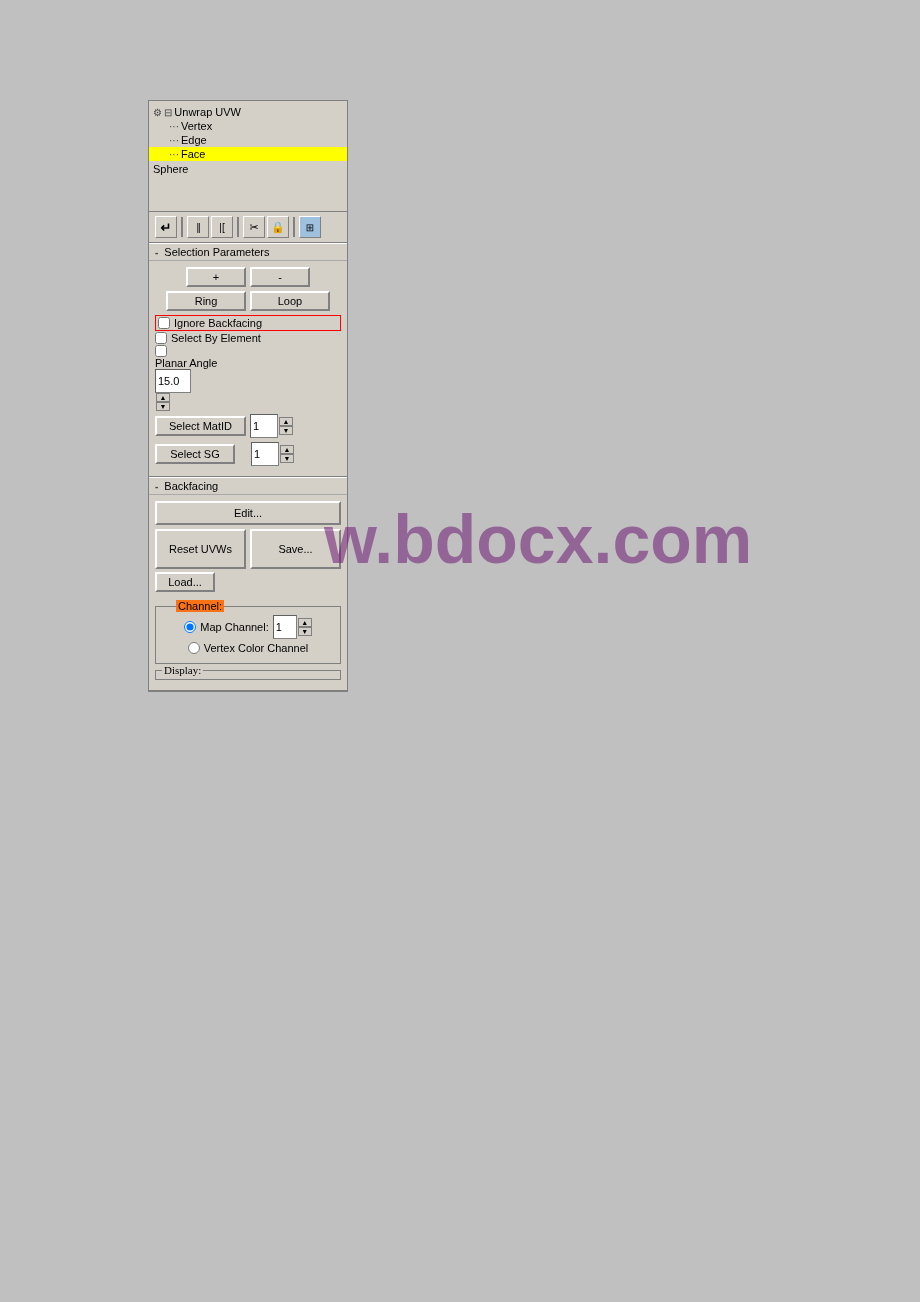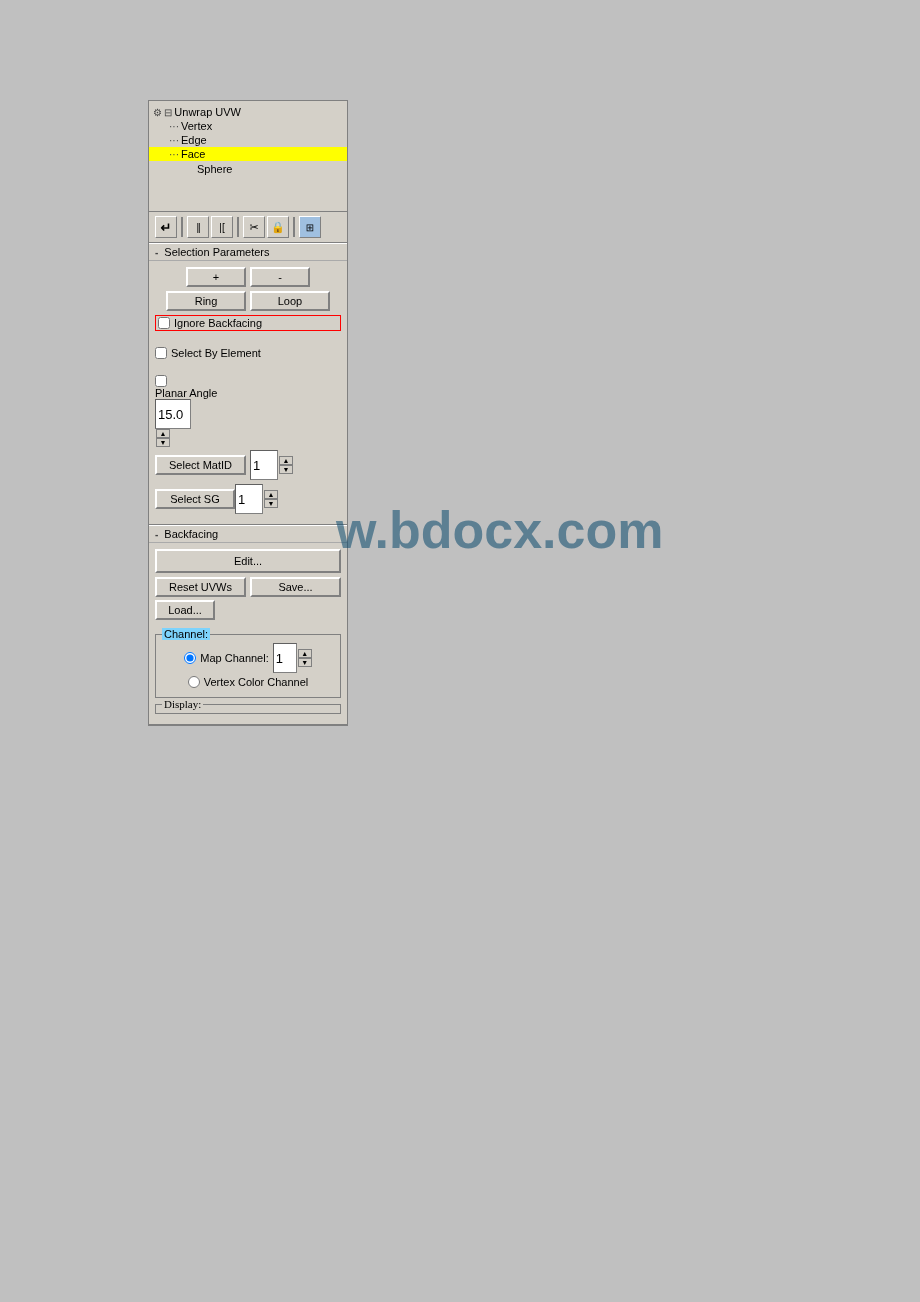--- a/index.html
+++ b/index.html
@@ -42,7 +42,6 @@
     .tree-indent-1 { padding-left: 20px; }
     .sphere-item {
       padding: 2px 4px;
-      margin-left: 44px;
     }
     
     .toolbar-section {

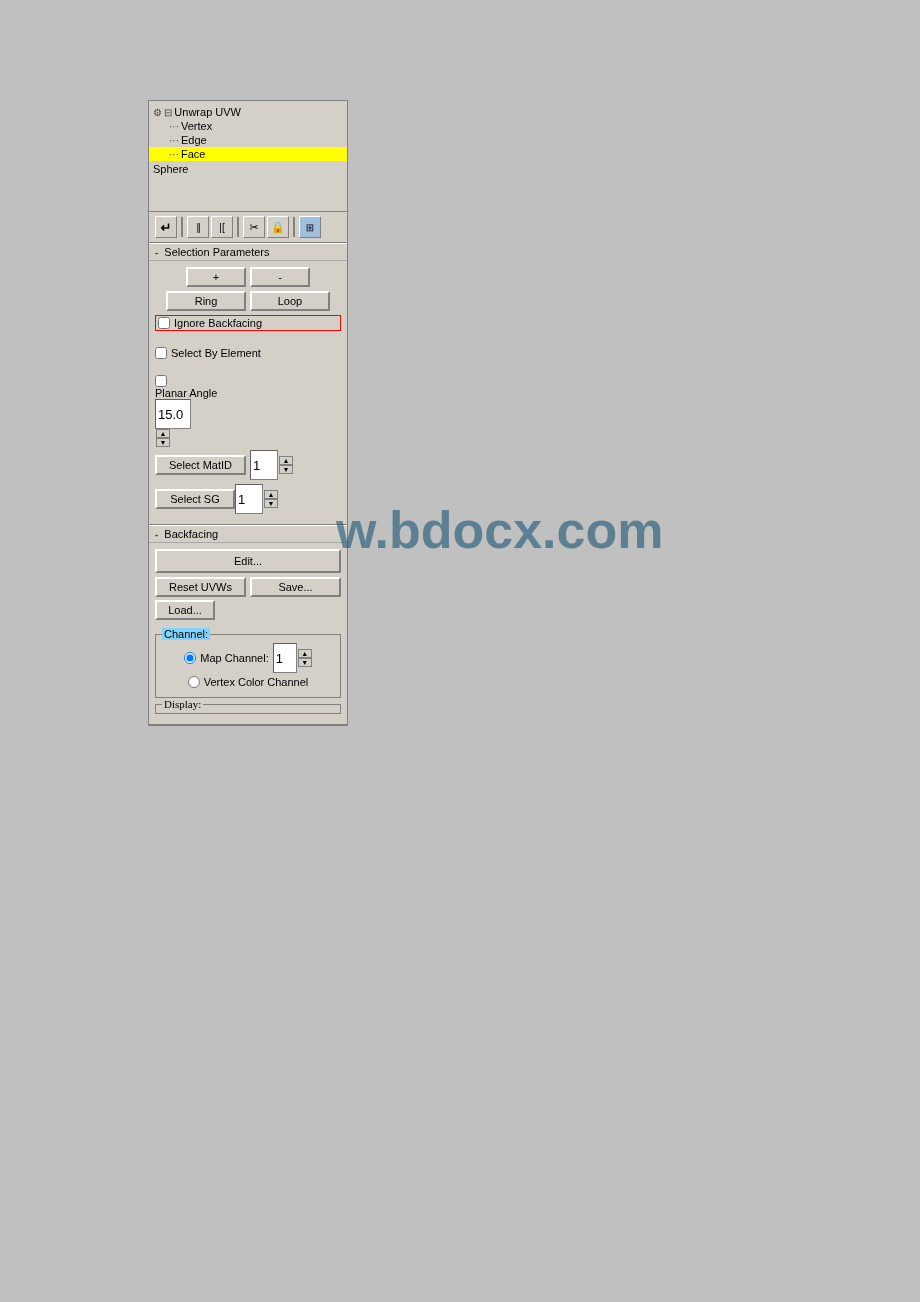--- a/index.html
+++ b/index.html
@@ -116,7 +116,7 @@
     .checkbox-row {
       display: flex;
       align-items: center;
-      margin-bottom: 16px;
+      margin-bottom: 1px;
     }
     .checkbox-row.outlined {
       border: 1px solid #ff0000;

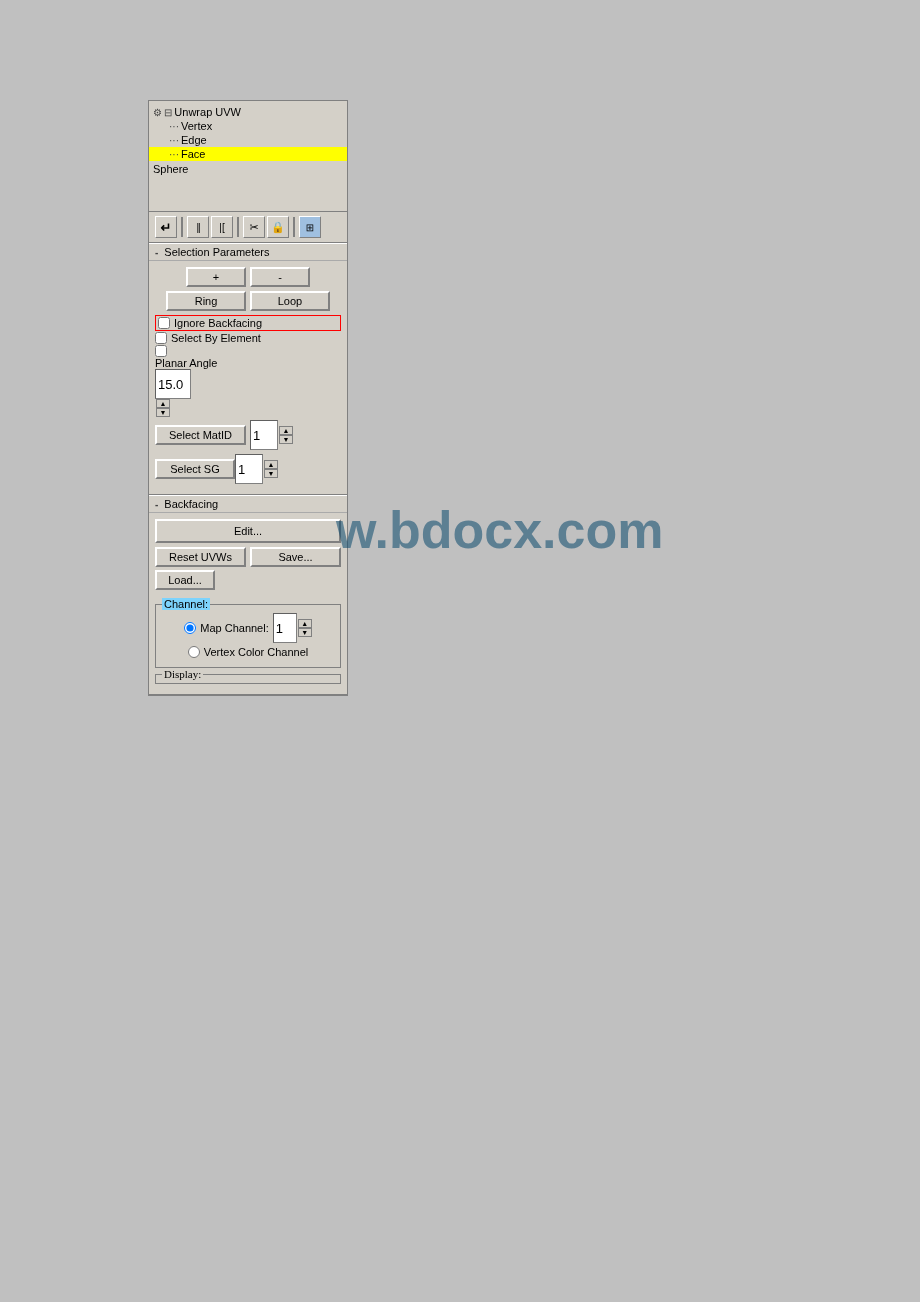--- a/index.html
+++ b/index.html
@@ -140,13 +140,13 @@
     }
     .num-field {
       width: 36px;
-      height: 30px;
+      height: 24px;
       border: 1px solid #808080;
       border-top-color: #606060;
       border-left-color: #606060;
       background: white;
       padding: 0 2px;
-      font-size: 13px;
+      font-size: 11px;
       font-family: inherit;
     }
     .spinner {

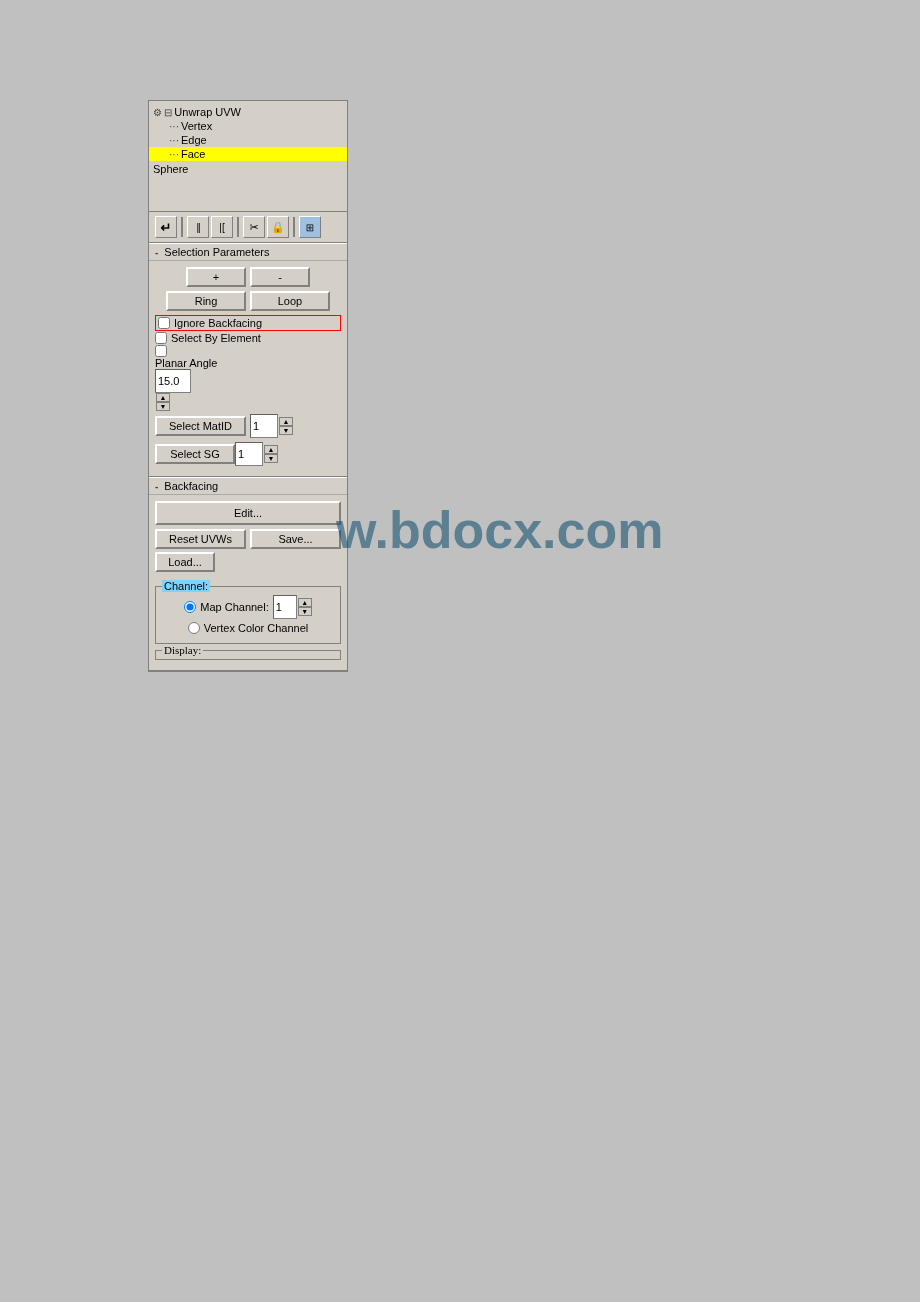--- a/index.html
+++ b/index.html
@@ -354,7 +354,7 @@
       </div>
     </div>
     <div class="select-matid-row">
-      <button class="win-btn" style="min-width:80px; margin-right:0;">Select SG</button>
+      <button class="win-btn" style="min-width:80px; margin-right:16px;">Select SG</button>
       <input type="text" class="num-field" style="width: 28px;" value="1">
       <div class="spinner">
         <div class="spin-btn">▲</div>

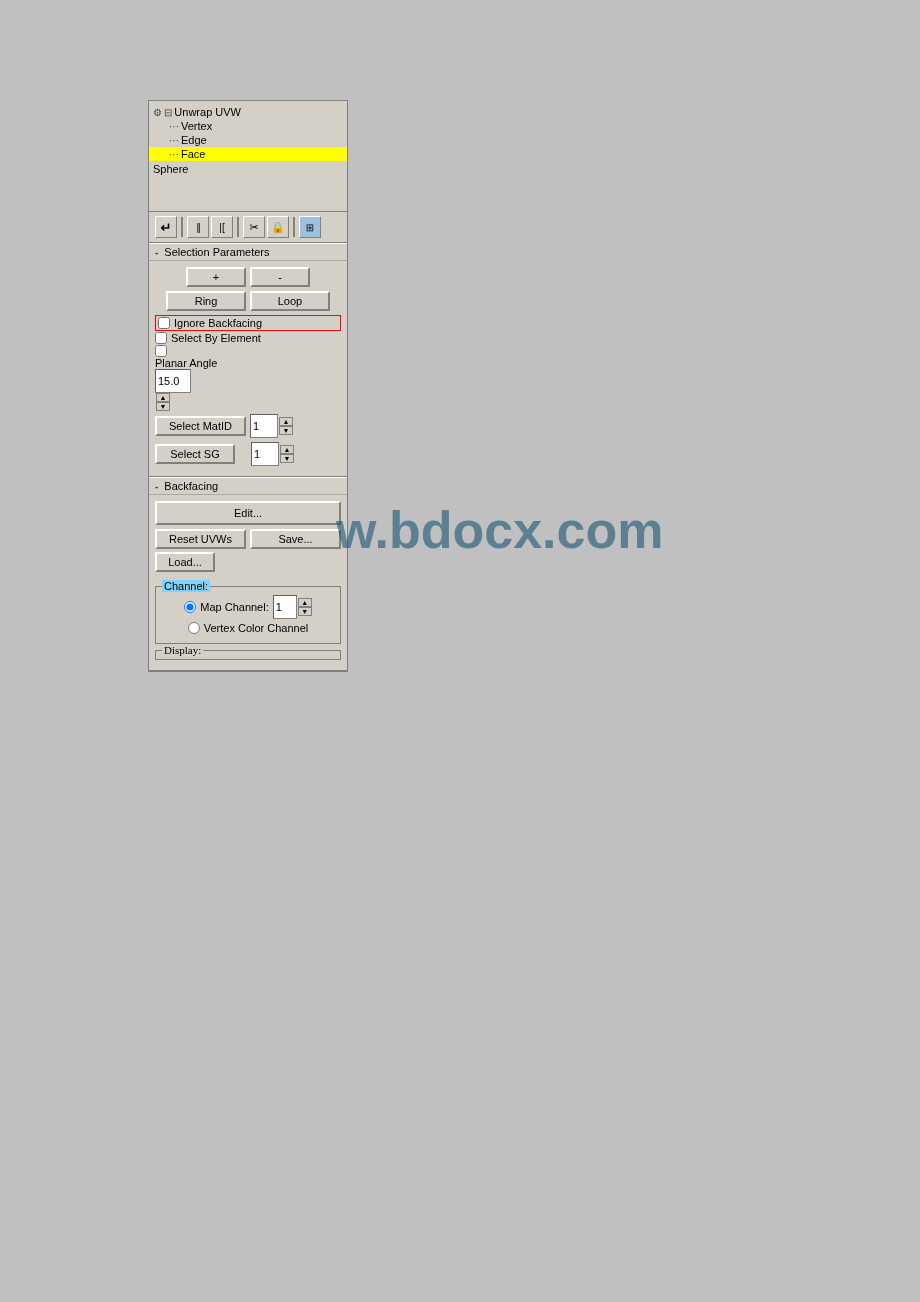--- a/index.html
+++ b/index.html
@@ -197,7 +197,7 @@
       background: #d4d0c8;
       border: 2px solid;
       border-color: #fff #808080 #808080 #fff;
-      padding: 2px 0;
+      padding: 12px 0;
       font-size: 11px;
       cursor: pointer;
       text-align: center;

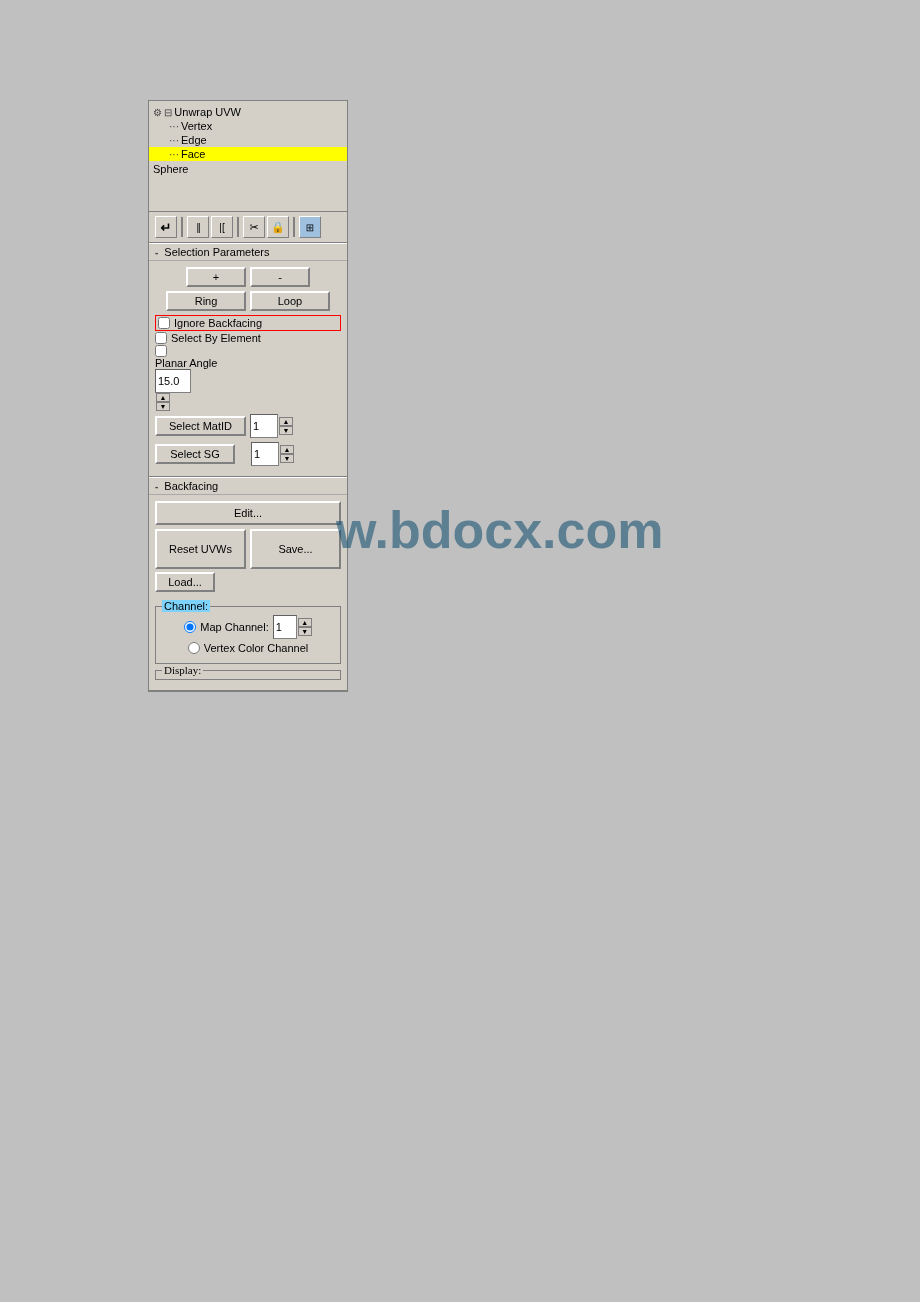--- a/index.html
+++ b/index.html
@@ -264,10 +264,10 @@
     }
     .watermark {
       position: absolute;
-      left: 336px;
+      left: 324px;
       top: 500px;
-      font-size: 52px;
-      color: #0c4a6e;
+      font-size: 68px;
+      color: #701a75;
       font-family: Arial, sans-serif;
       font-weight: bold;
       opacity: 0.55;

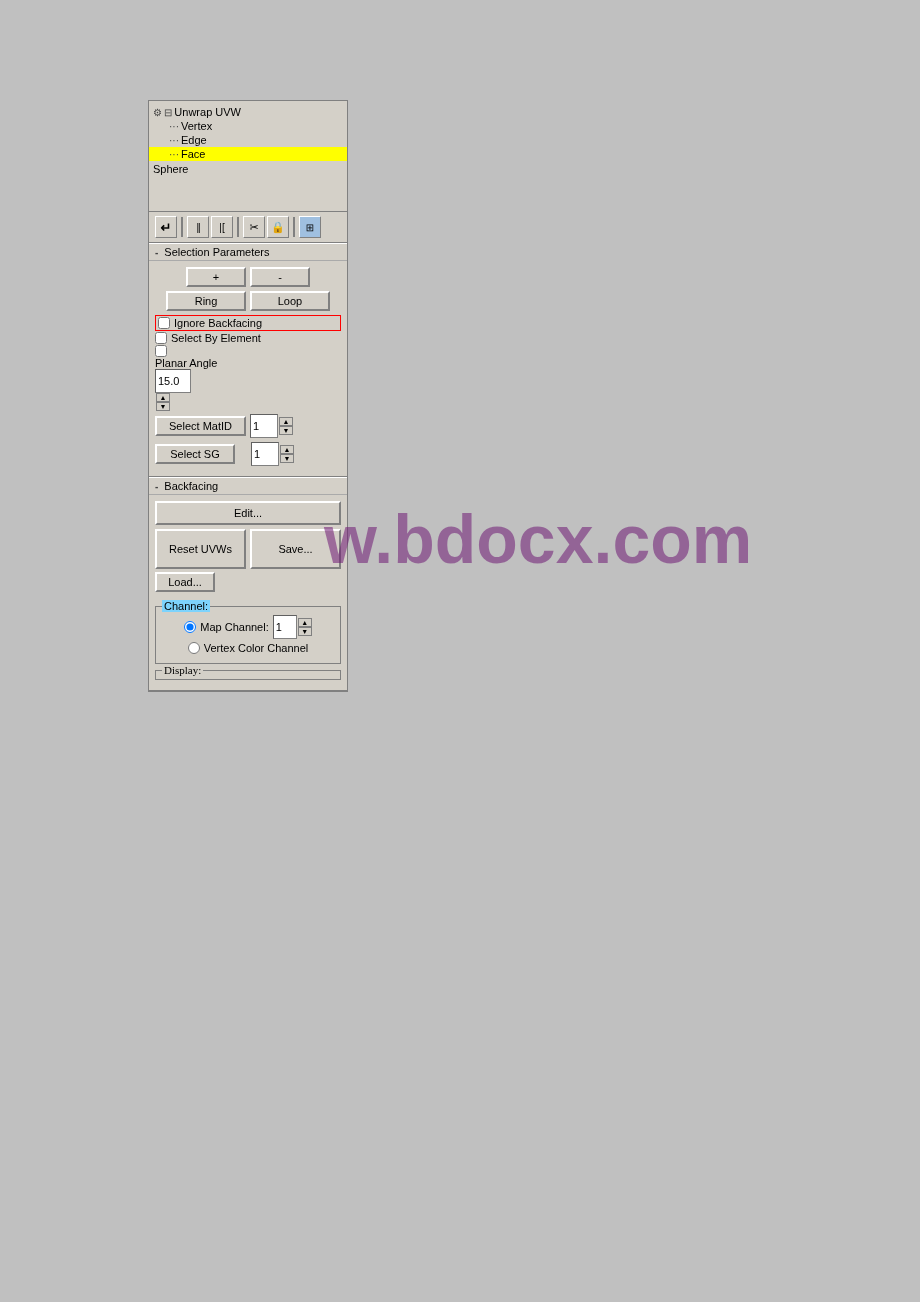--- a/index.html
+++ b/index.html
@@ -226,8 +226,8 @@
     .group-label {
       position: absolute;
       top: -7px;
-      left: 6px;
-      background: #7dd3fc;
+      left: 20px;
+      background: #f97316;
       padding: 0 2px;
       font-size: 11px;
     }

